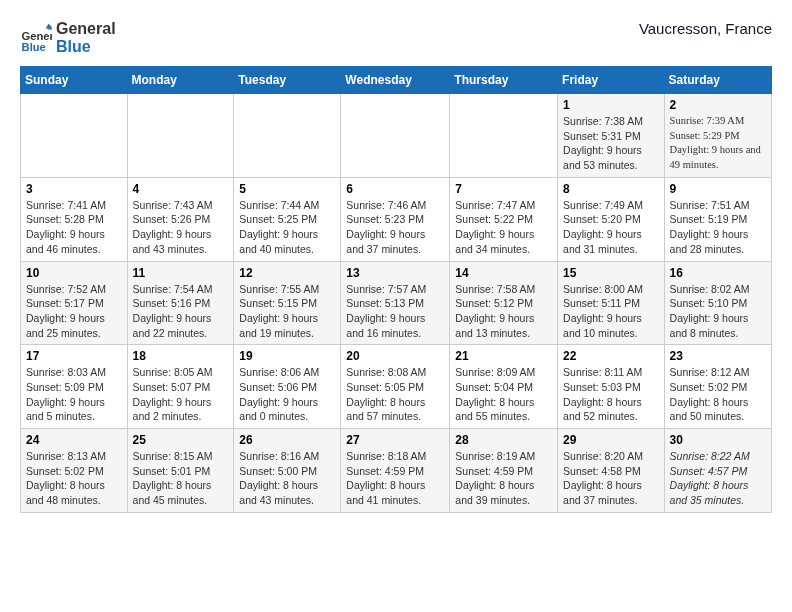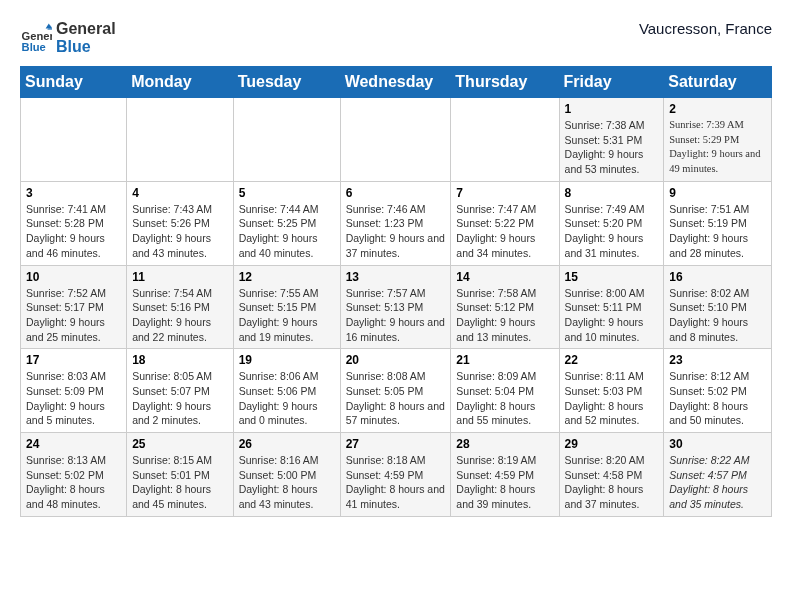--- a/index.html
+++ b/index.html
@@ -47,7 +47,7 @@
       color: #fff;
       padding: 6px 4px;
       text-align: left;
-      font-size: 16px;
+      font-size: 12px;
       font-weight: bold;
       border: 1px solid #1a6cb5;
     }

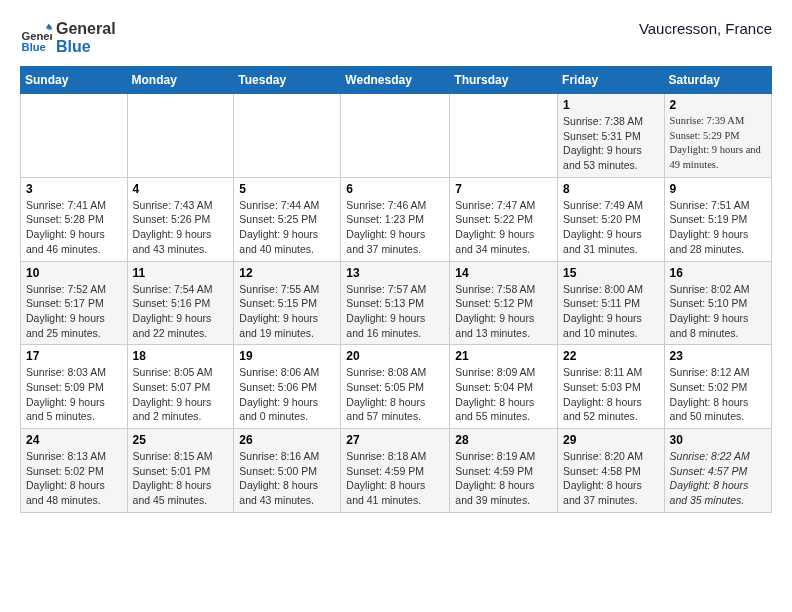--- a/index.html
+++ b/index.html
@@ -151,7 +151,7 @@
         <td>
           <div class="day-num">6</div>
           <div class="day-info" style="white-space: pre-line;">Sunrise: 7:46 AM
-Sunset: 1:23 PM
+Sunset: 5:23 PM
 Daylight: 9 hours and 37 minutes.</div>
         </td>
         <td>

